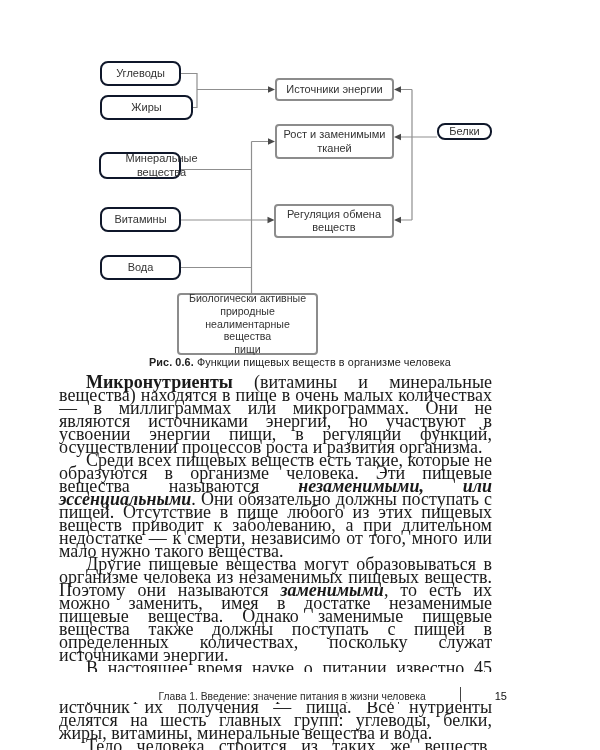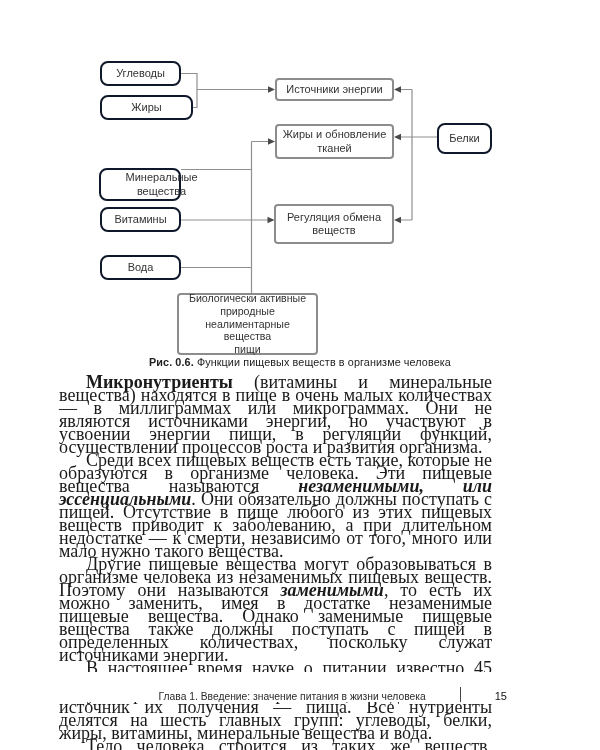--- a/index.html
+++ b/index.html
@@ -75,7 +75,7 @@
     <div class="dbox rounded" style="left:100px; top:205px; width:81px;  height:25px;">Вода</div>
 
     <div class="dbox rect" style="left:275px; top:28px;  width:119px; height:23px;">Источники энергии</div>
-    <div class="dbox rect" style="left:275px; top:74px;  width:119px; height:35px;">Жиры и обновление
+    <div class="dbox rect" style="left:275px; top:74px;  width:119px; height:35px;">Рост и заменимыми
 тканей</div>
     <div class="dbox rect" style="left:274px; top:154px; width:120px; height:40px;">Регуляция обмена
 веществ</div>

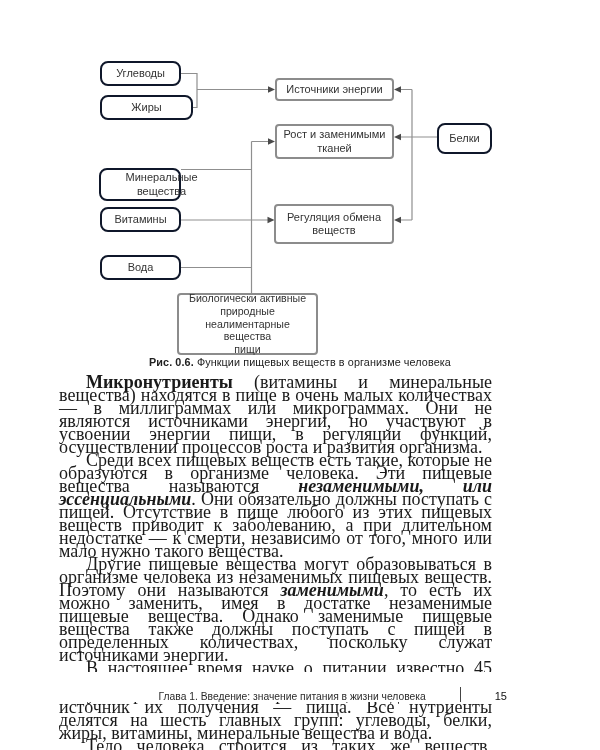--- a/index.html
+++ b/index.html
@@ -80,7 +80,7 @@
     <div class="dbox rect" style="left:274px; top:154px; width:120px; height:40px;">Регуляция обмена
 веществ</div>
 
-    <div class="dbox rounded" style="left:437px; top:73px; width:55px; height:31px;">Белки</div>
+    <div class="dbox rounded" style="left:437px; top:73px; width:55px; height:17px;">Белки</div>
 
     <div class="dbox rect" style="left:177px; top:243px; width:141px; height:62px; font-size:10.6px;">Биологически активные
 природные

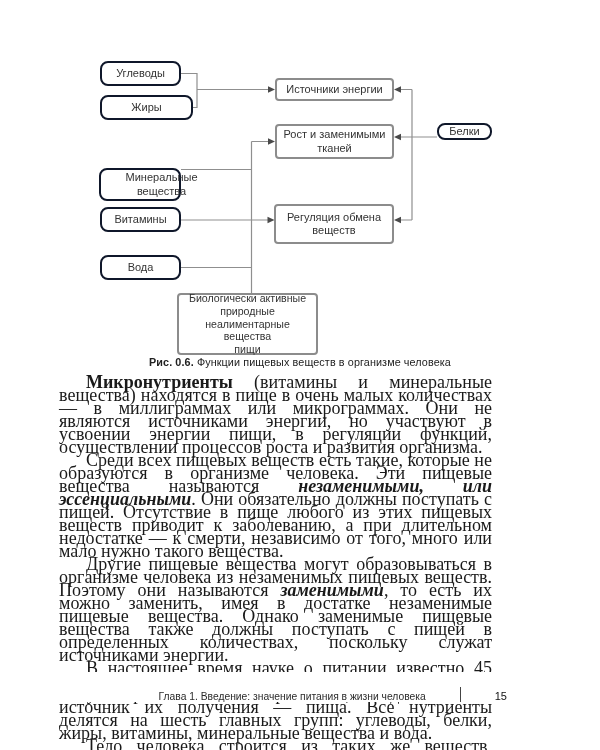--- a/index.html
+++ b/index.html
@@ -69,7 +69,7 @@
 
     <div class="dbox rounded" style="left:100px; top:11px;  width:81px;  height:25px;">Углеводы</div>
     <div class="dbox rounded" style="left:100px; top:45px;  width:93px;  height:25px;">Жиры</div>
-    <div class="dbox rounded" style="left:99px;  top:118px; width:82px;  height:33px;padding-left:46px;">Минеральные
+    <div class="dbox rounded" style="left:99px;  top:102px; width:82px;  height:27px;padding-left:46px;">Минеральные
 вещества</div>
     <div class="dbox rounded" style="left:100px; top:157px; width:81px;  height:25px;">Витамины</div>
     <div class="dbox rounded" style="left:100px; top:205px; width:81px;  height:25px;">Вода</div>

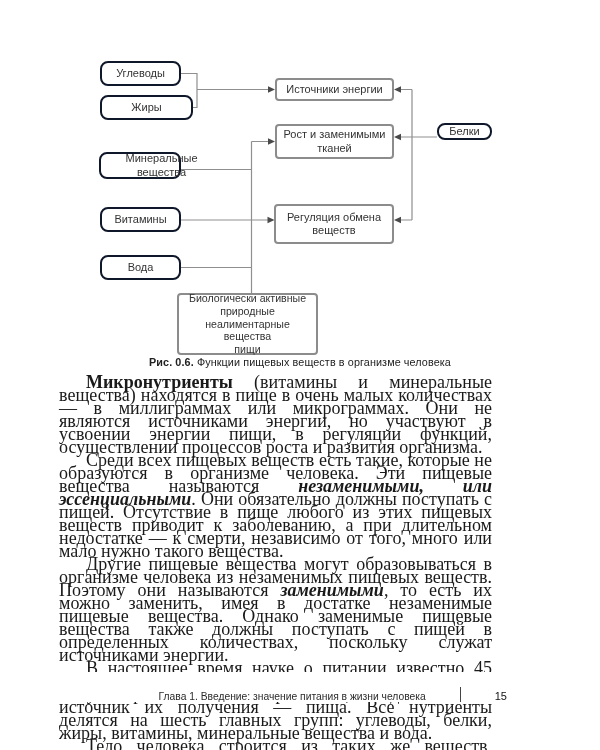--- a/index.html
+++ b/index.html
@@ -77,7 +77,7 @@
     <div class="dbox rect" style="left:275px; top:28px;  width:119px; height:23px;">Источники энергии</div>
     <div class="dbox rect" style="left:275px; top:74px;  width:119px; height:35px;">Рост и заменимыми
 тканей</div>
-    <div class="dbox rect" style="left:274px; top:154px; width:120px; height:40px;">Регуляция обмена
+    <div class="dbox rect" style="left:274px; top:154px; width:120px; height:34px;">Регуляция обмена
 веществ</div>
 
     <div class="dbox rounded" style="left:437px; top:73px; width:55px; height:17px;">Белки</div>

